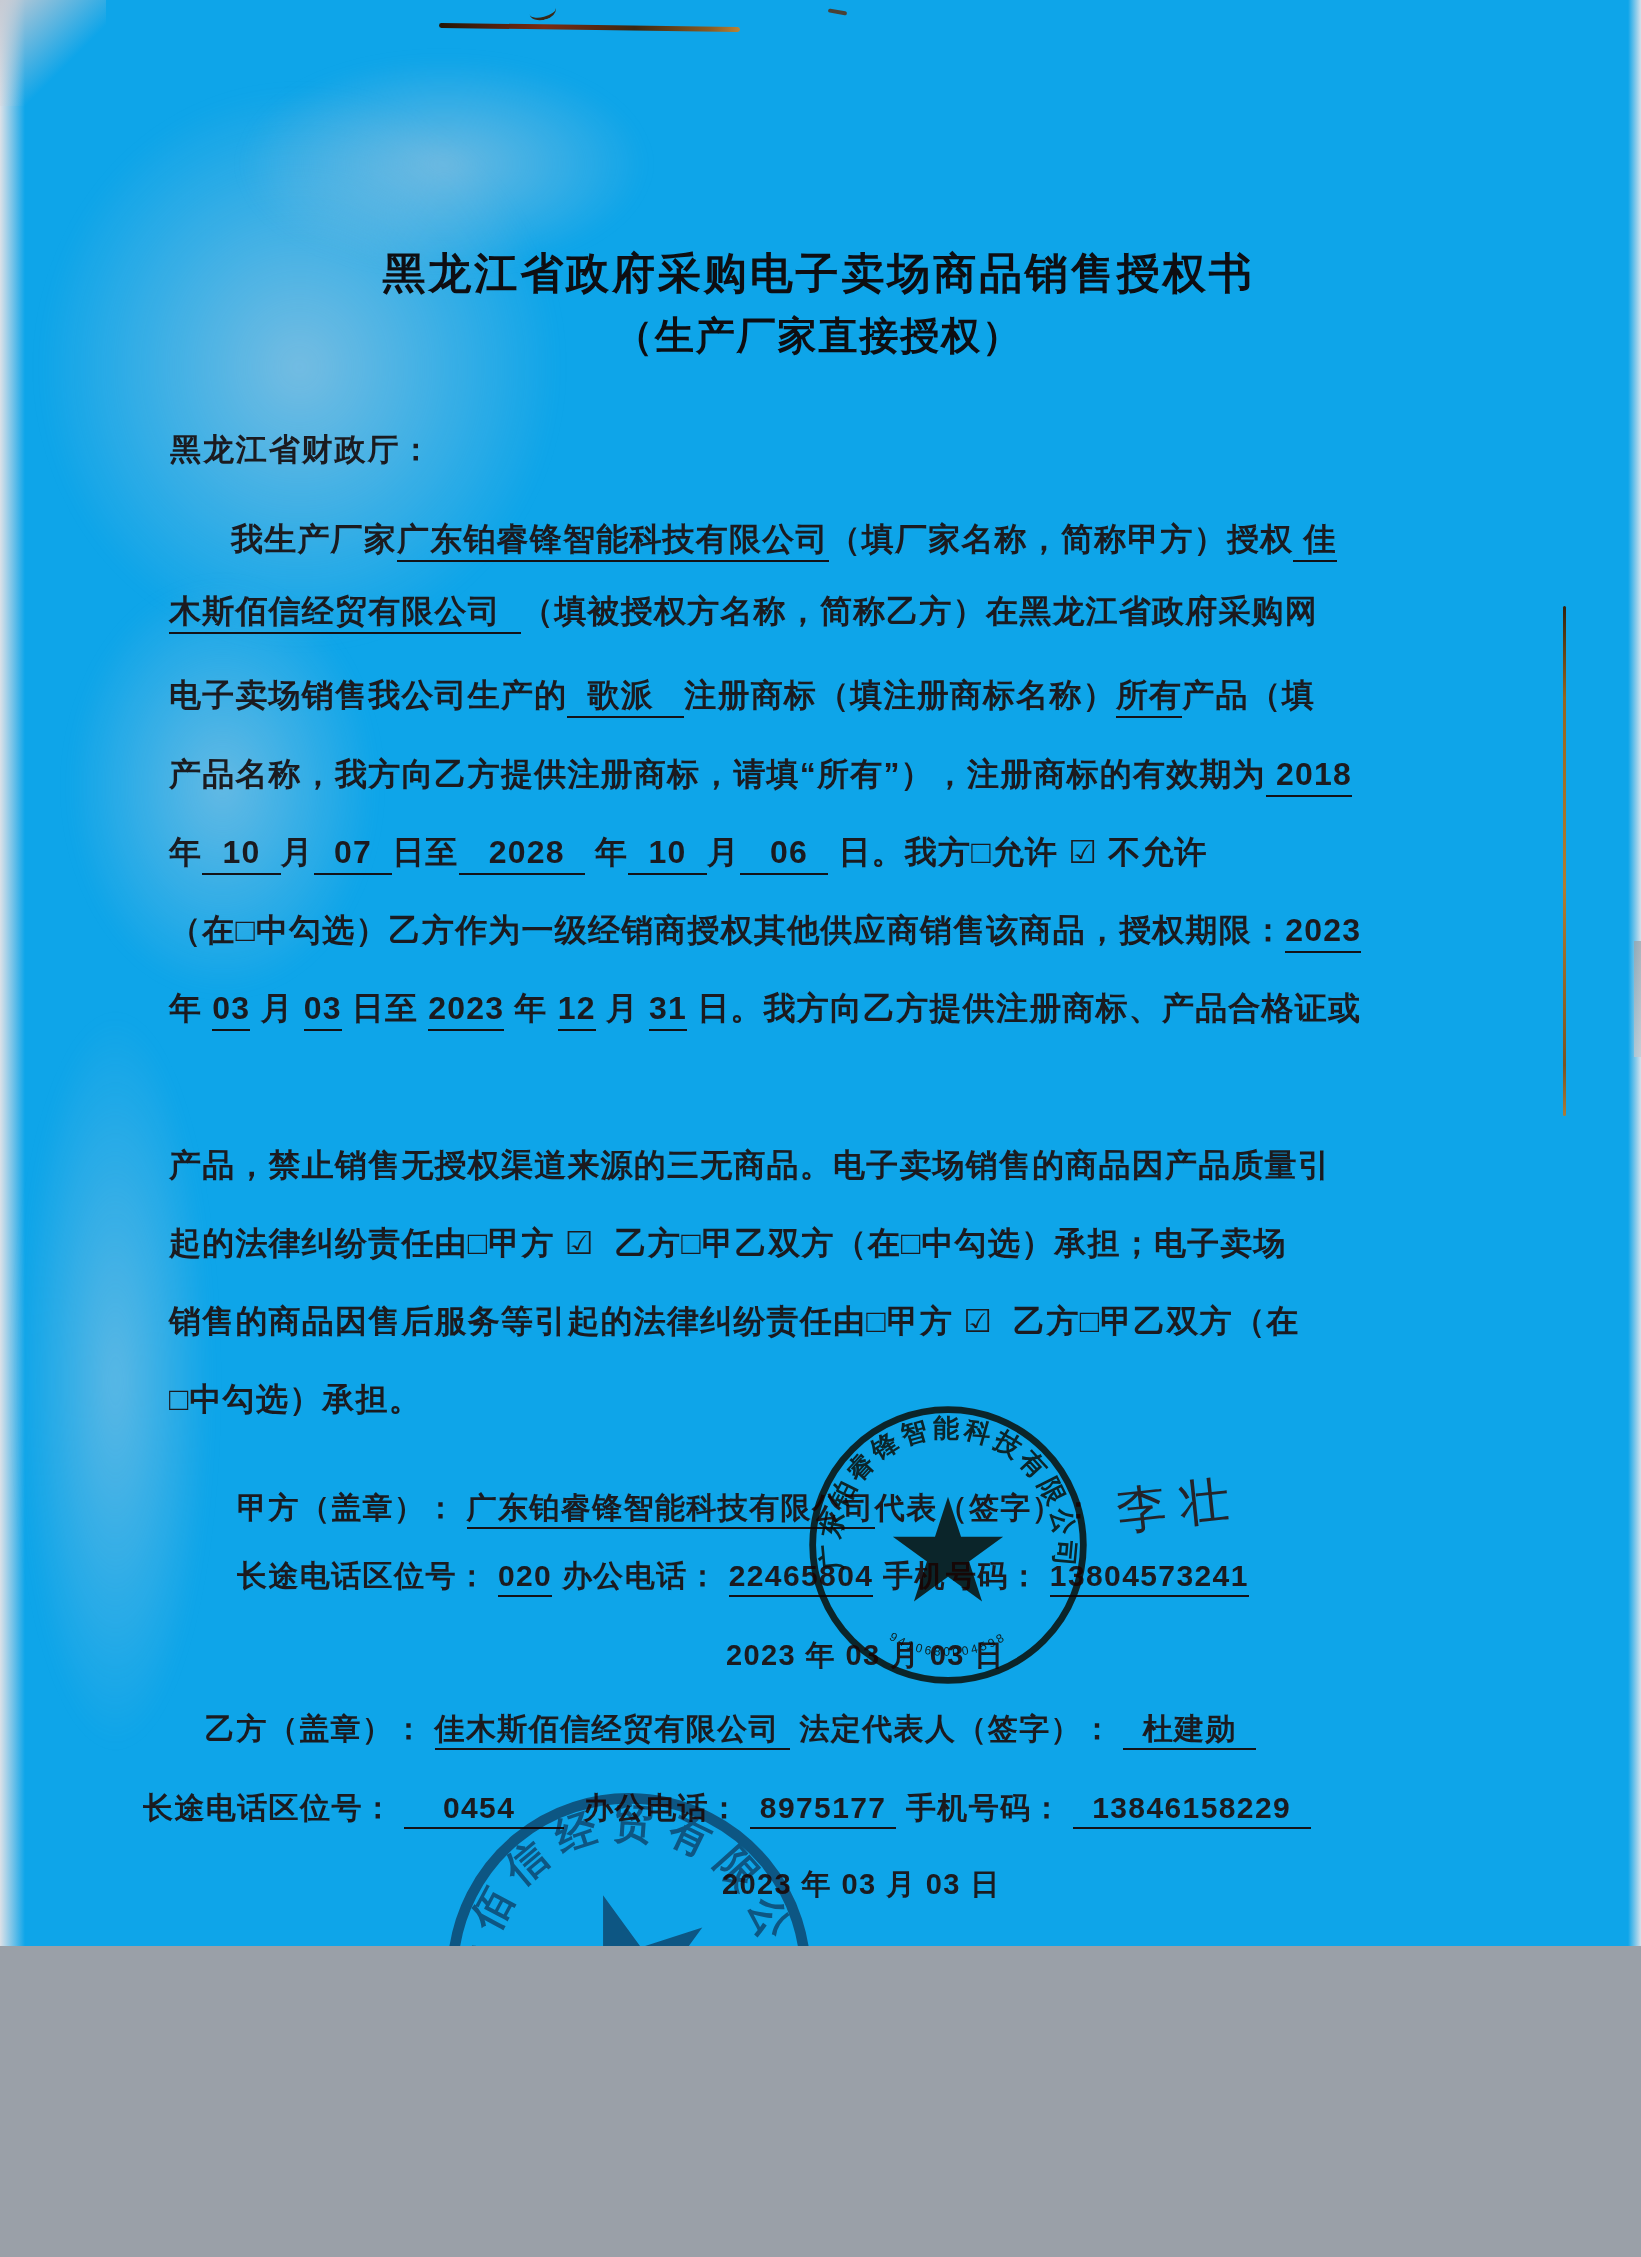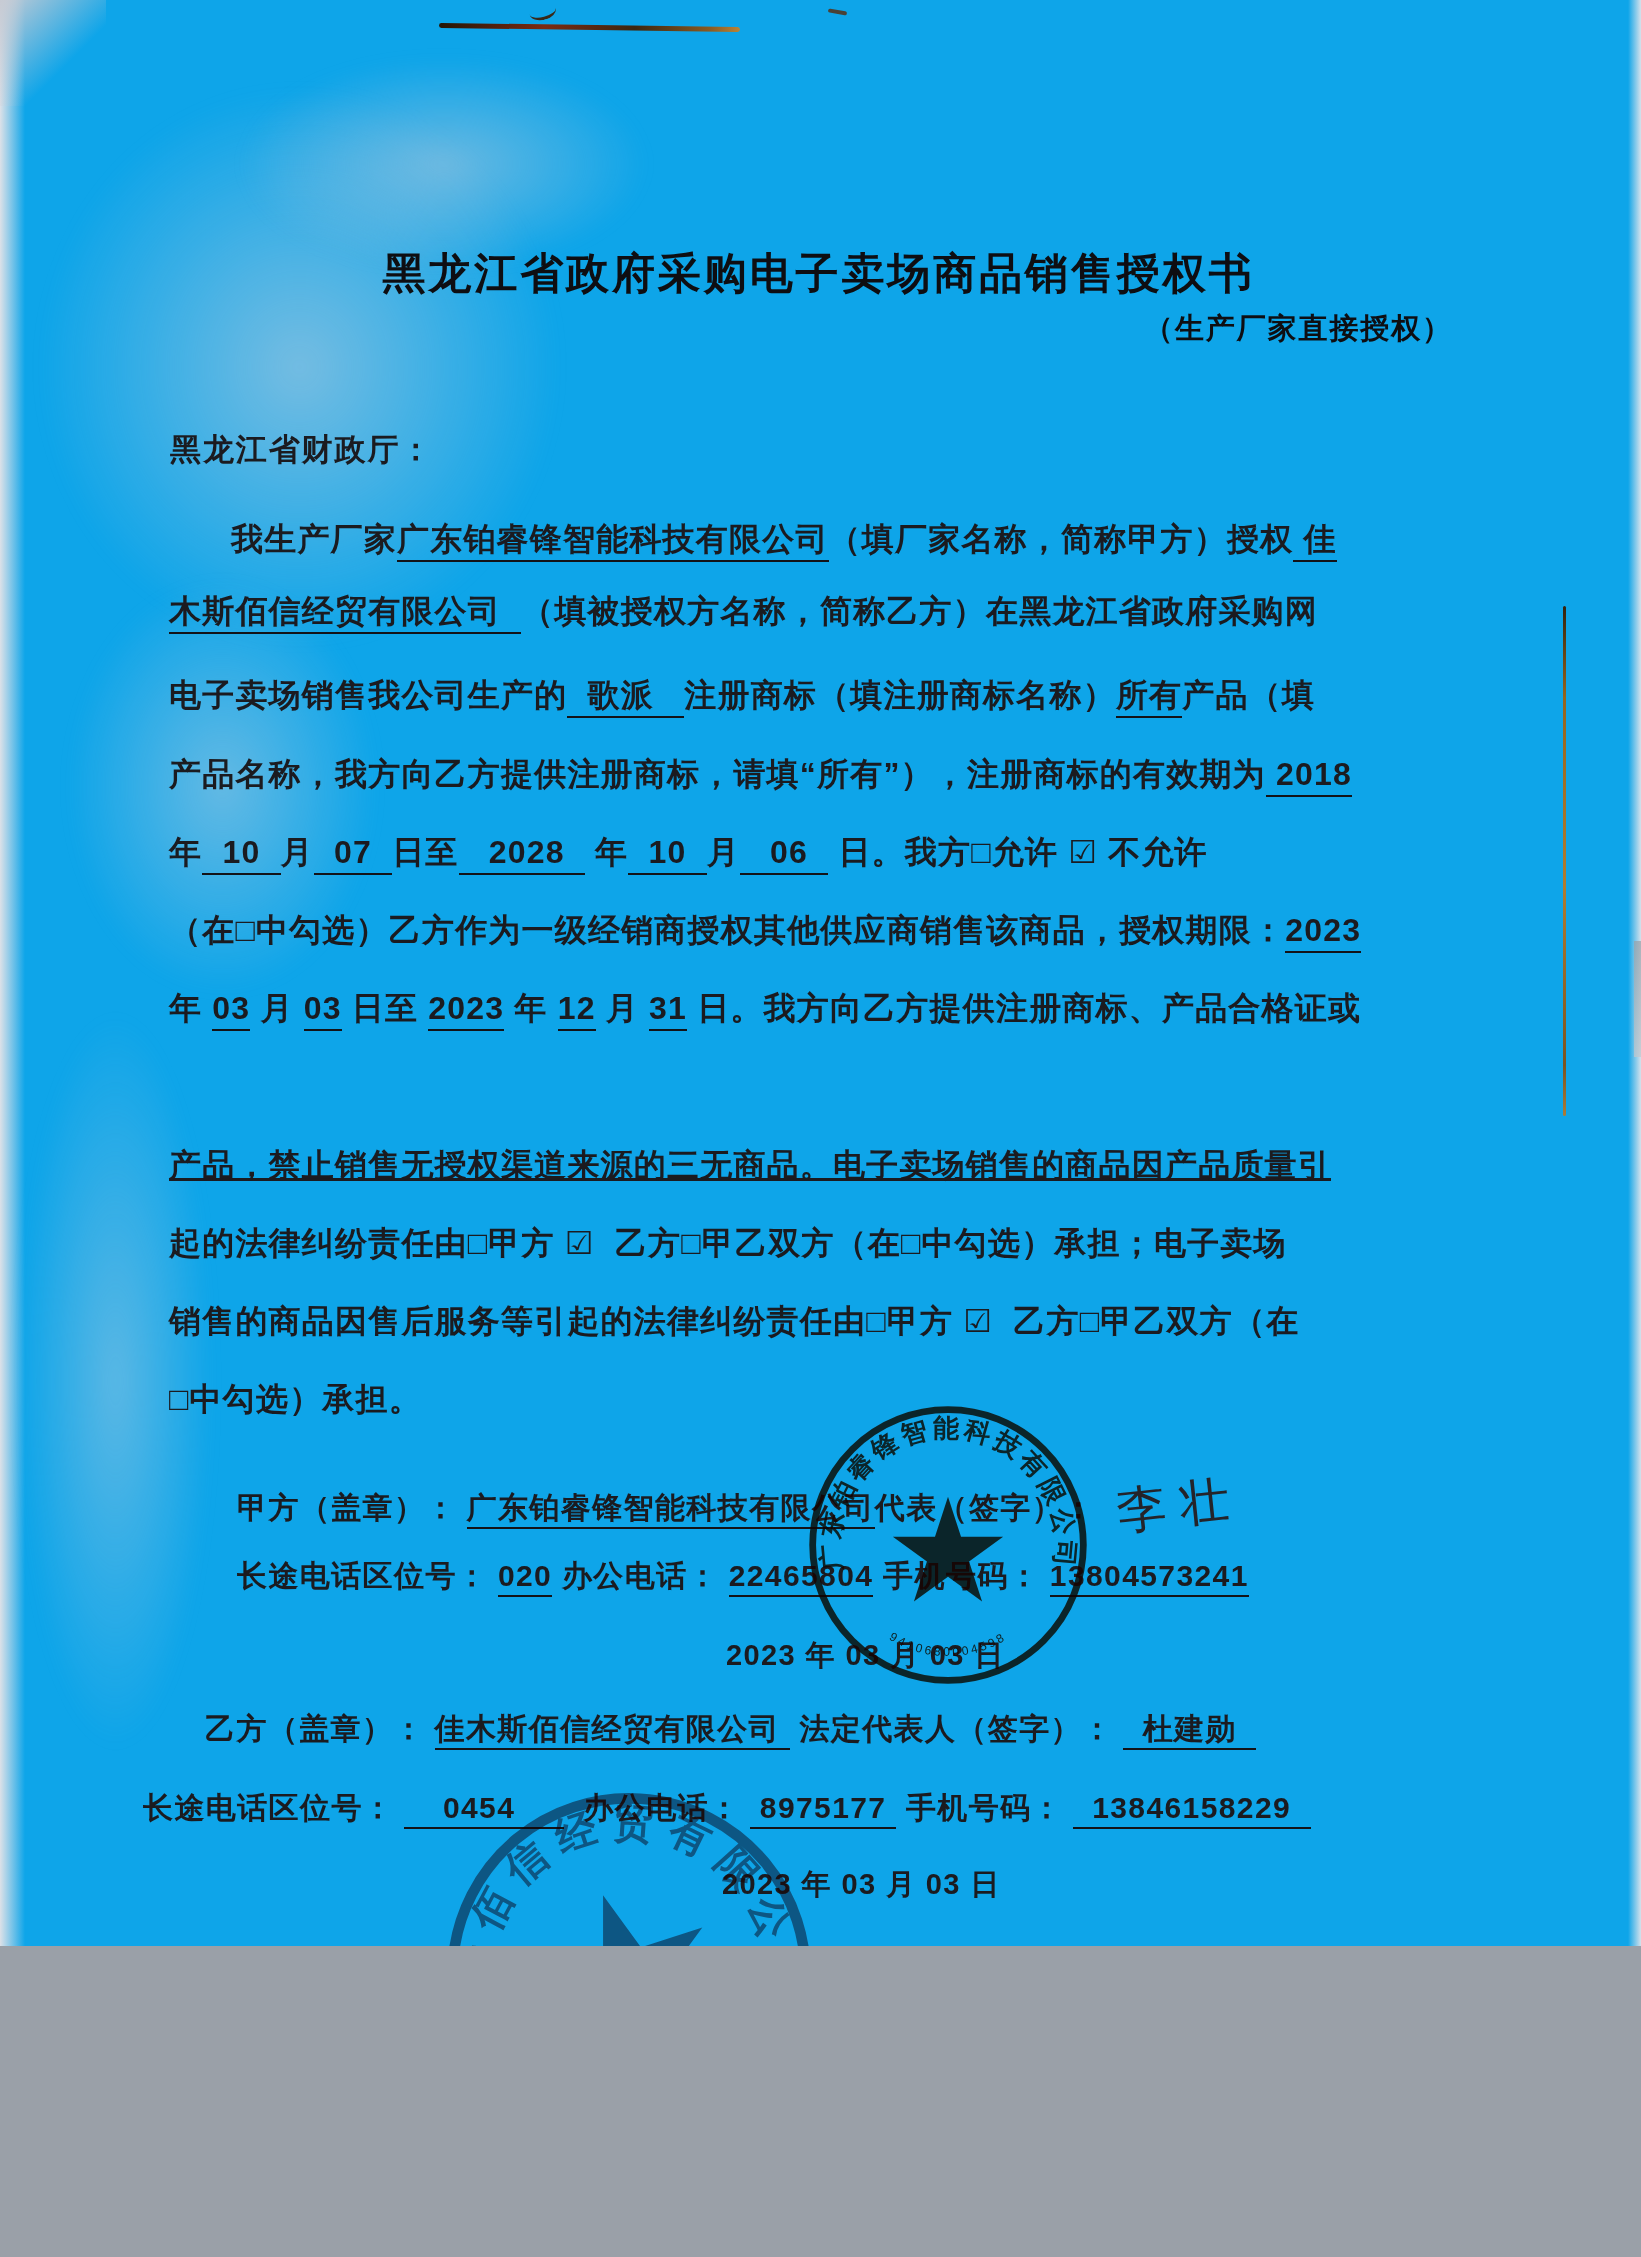--- a/index.html
+++ b/index.html
@@ -9,7 +9,7 @@
   
   .title1{left:169px;top:245px;width:1299px;text-align:center;font-size:43px;font-weight:700;
           letter-spacing:2.9px;color:#0e0e12;white-space:nowrap;}
-  .title2{left:154px;top:309px;width:1299px;text-align:right;font-size:29px;font-weight:700;
+  .title2{left:169px;top:309px;width:1299px;text-align:center;font-size:39px;font-weight:700;
           letter-spacing:1.9px;color:#0e0e12;white-space:nowrap;}
   .salut{left:170px;top:429px;font-size:31px;font-weight:700;letter-spacing:1.9px;white-space:nowrap;}
   

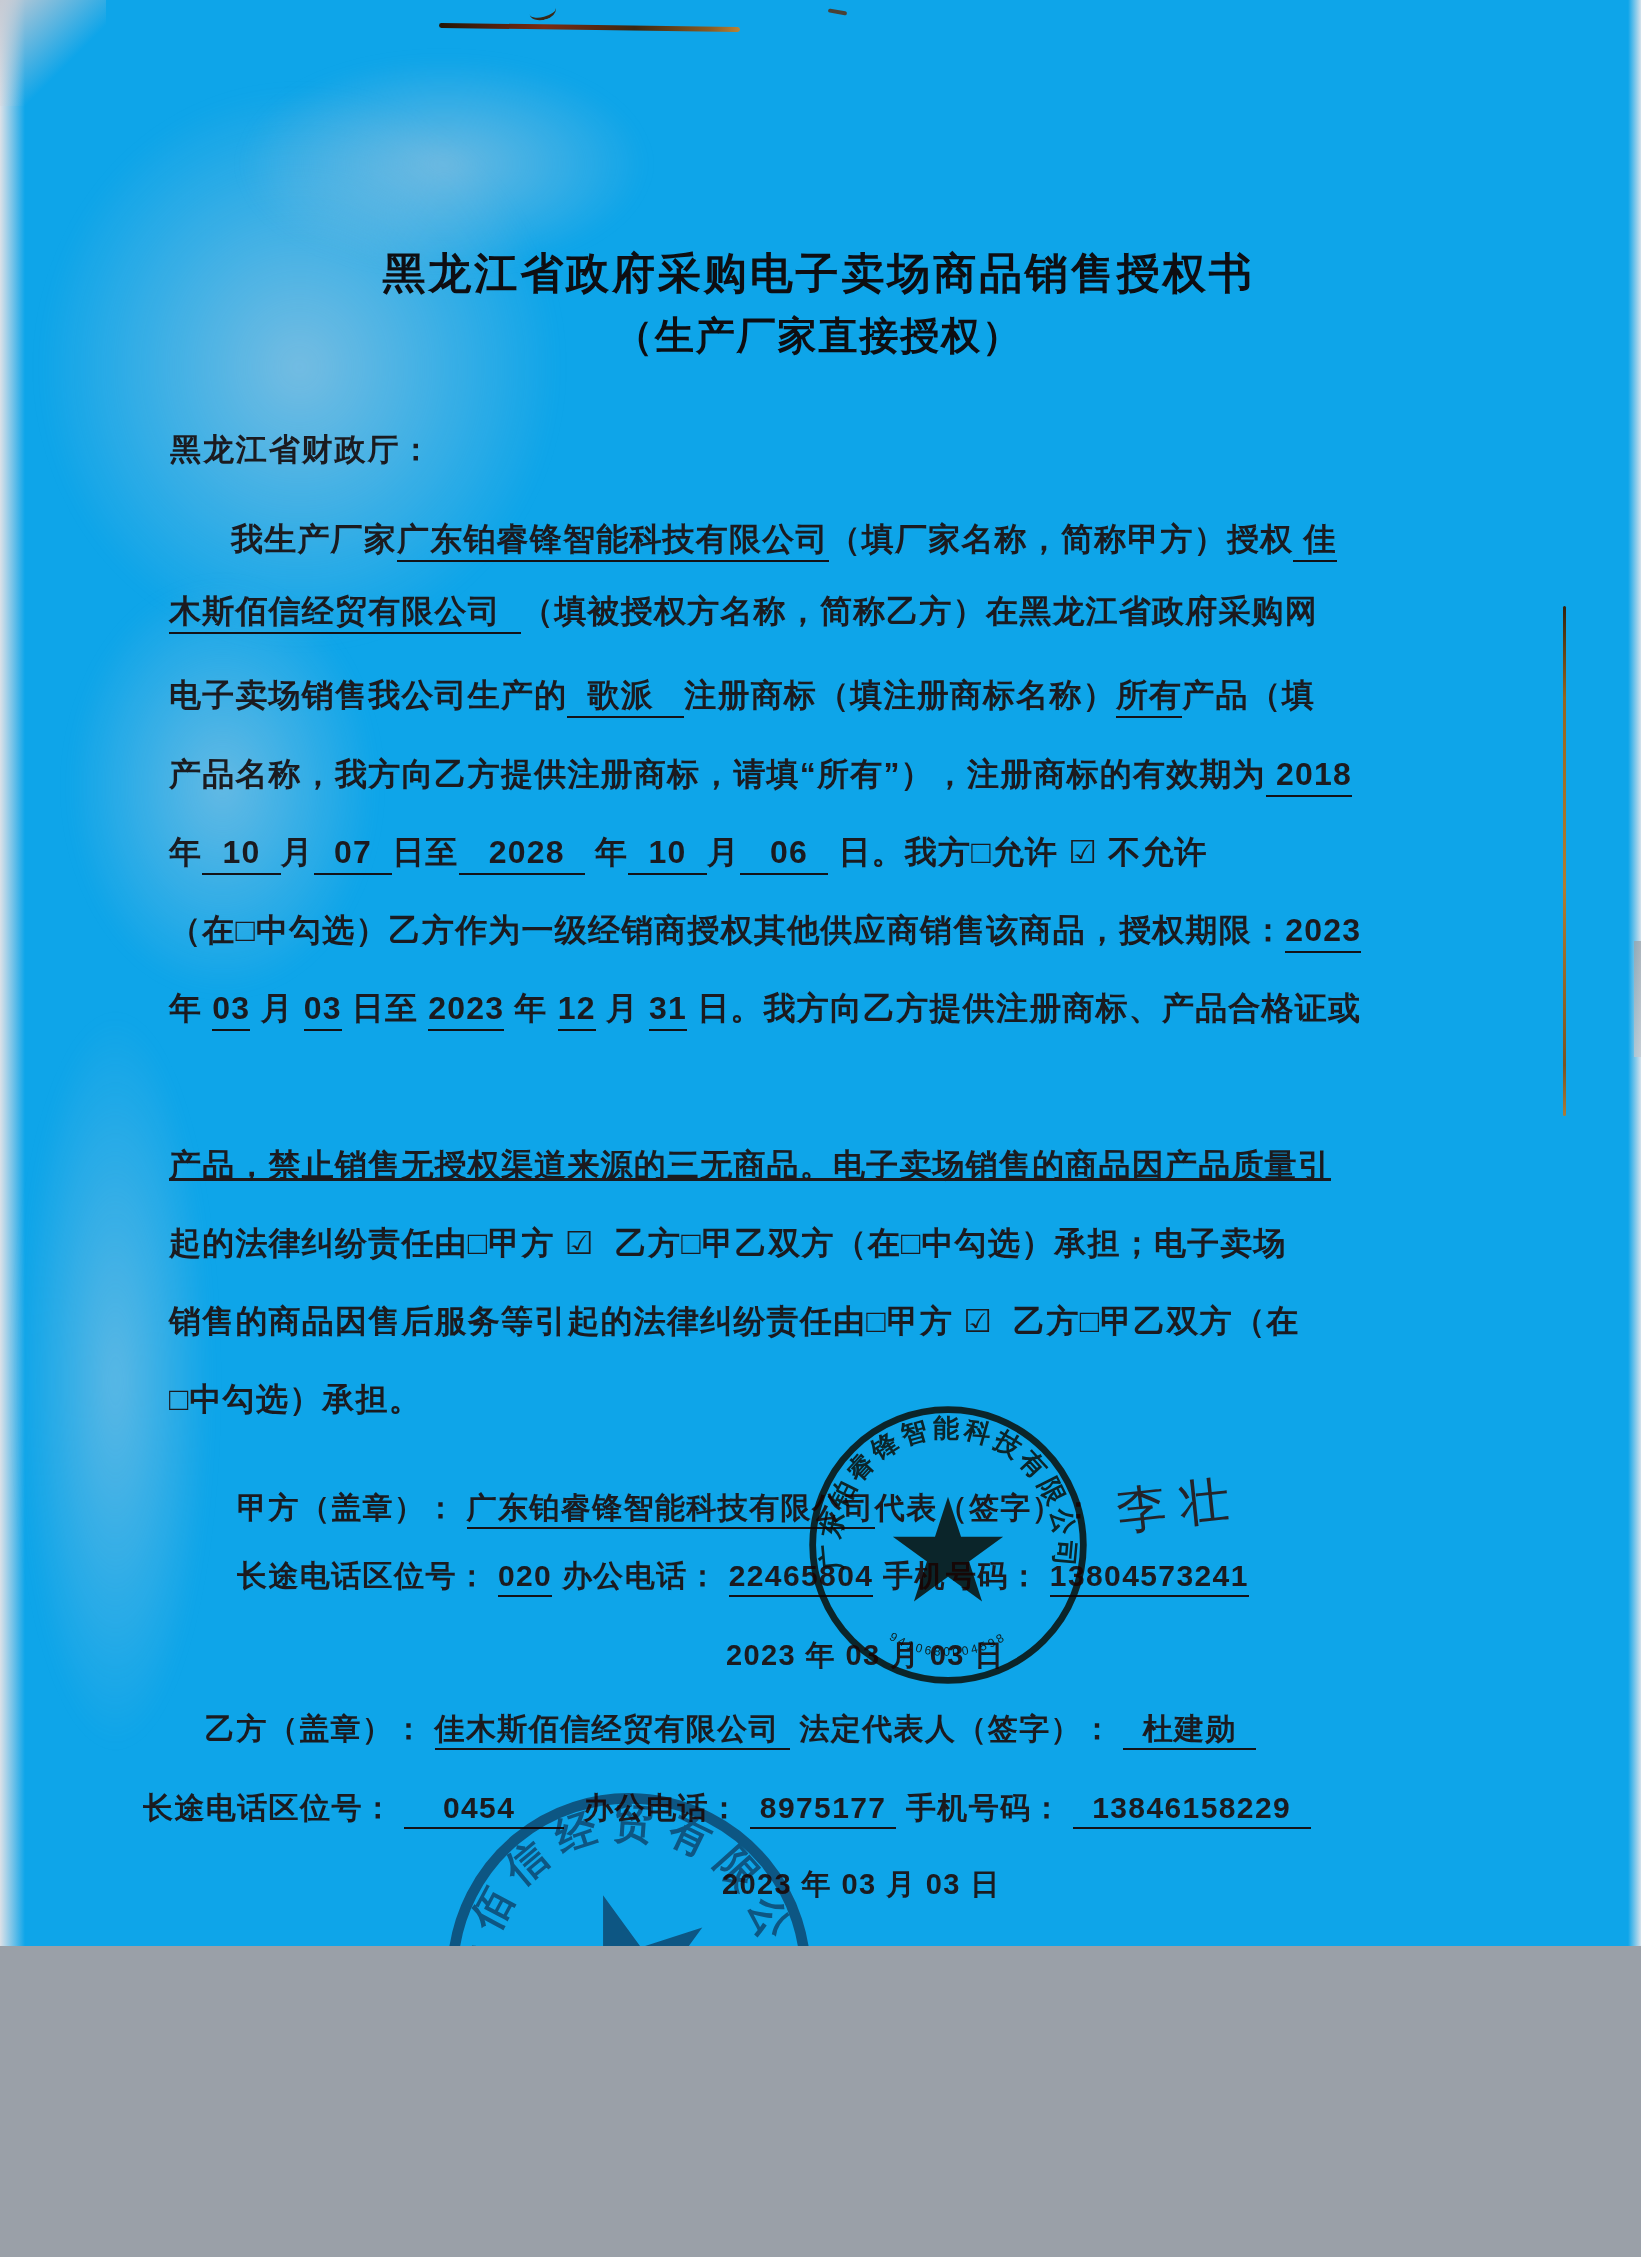--- a/index.html
+++ b/index.html
@@ -87,7 +87,7 @@
       <div class="bline" style="top: 313px;"><span class="">年</span><span class="u ">&nbsp;&nbsp;10&nbsp;&nbsp;</span><span class="">月</span><span class="u ">&nbsp;&nbsp;07&nbsp;&nbsp;</span><span class="">日至</span><span class="u ">&nbsp;&nbsp;&nbsp;2028&nbsp;&nbsp;</span><span class="">&nbsp;年</span><span class="u ">&nbsp;&nbsp;10&nbsp;&nbsp;</span><span class="">月</span><span class="u ">&nbsp;&nbsp;&nbsp;06&nbsp;&nbsp;</span><span class="">&nbsp;日。我方□允许&nbsp;☑&nbsp;不允许</span></div>
       <div class="bline" style="top: 391px;"><span class="">（在□中勾选）乙方作为一级经销商授权其他供应商销售该商品，授权期限：</span><span class="u ">2023</span></div>
       <div class="bline" style="top: 469px;"><span class="">年&nbsp;</span><span class="u ">03</span><span class="">&nbsp;月&nbsp;</span><span class="u ">03</span><span class="">&nbsp;日至&nbsp;</span><span class="u ">2023</span><span class="">&nbsp;年&nbsp;</span><span class="u ">12</span><span class="">&nbsp;月&nbsp;</span><span class="u ">31</span><span class="">&nbsp;日。我方向乙方提供注册商标、产品合格证或</span></div>
-      <div class="bline" style="top: 626px; text-decoration: underline;"><span class="">产品，禁止销售无授权渠道来源的三无商品。电子卖场销售的商品因产品质量引</span></div>
+      <div class="bline" style="top: 626px;"><span class="">产品，禁止销售无授权渠道来源的三无商品。电子卖场销售的商品因产品质量引</span></div>
       <div class="bline" style="top: 704px;"><span class="">起的法律纠纷责任由□甲方&nbsp;☑&nbsp;&nbsp;乙方□甲乙双方（在□中勾选）承担；电子卖场</span></div>
       <div class="bline" style="top: 782px;"><span class="">销售的商品因售后服务等引起的法律纠纷责任由□甲方&nbsp;☑&nbsp;&nbsp;乙方□甲乙双方（在</span></div>
       <div class="bline" style="top: 860px;"><span class="">□中勾选）承担。</span></div>

